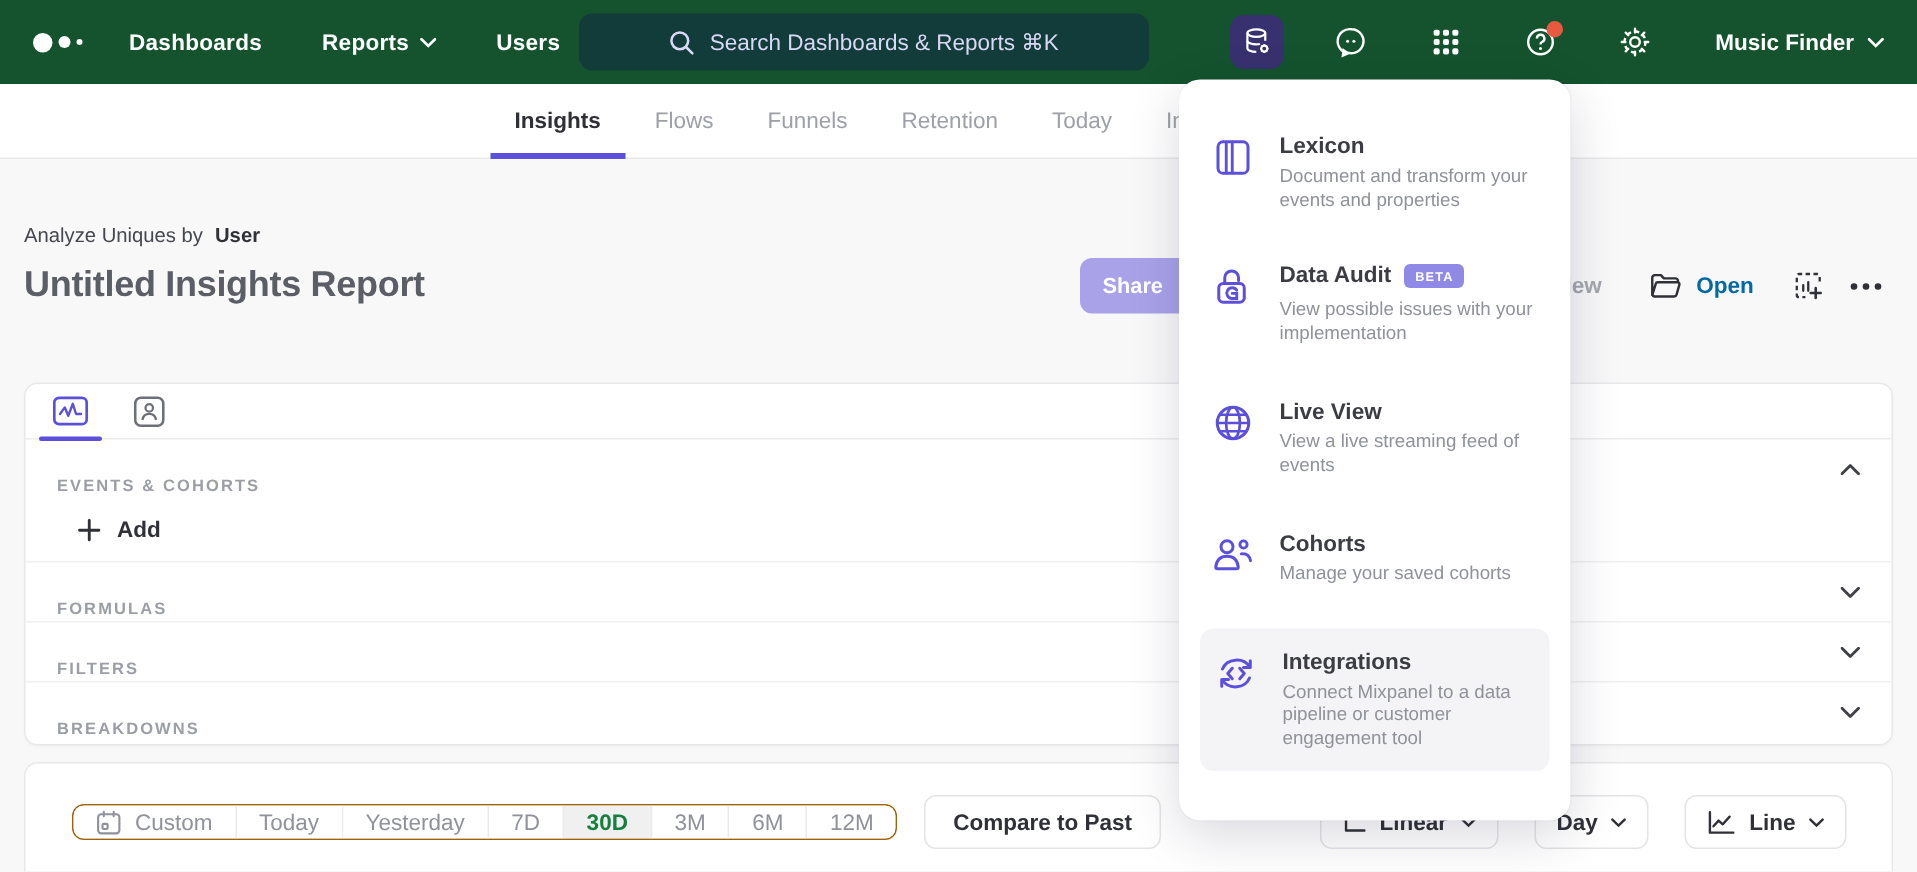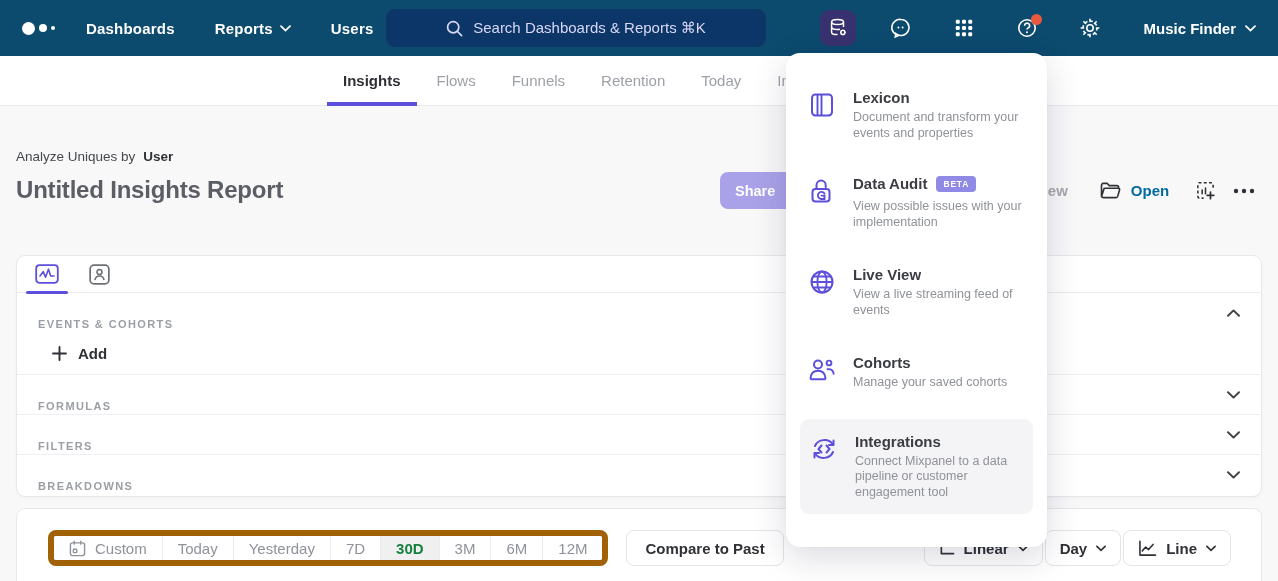--- a/index.html
+++ b/index.html
@@ -8,7 +8,7 @@
 
   
   .topnav { position:absolute; left:0; top:0; width:1278px; height:56px;
-    background:#0c4a6e; display:flex; align-items:center; padding:0 22px; z-index:10; }
+    background:#14532d; display:flex; align-items:center; padding:0 22px; z-index:10; }
   .logo { display:flex; align-items:center; gap:4px; width:46px; }
   .logo i { background:#fff; border-radius:50%; display:block; }
   .logo i:nth-child(1){ width:13px; height:13px; }

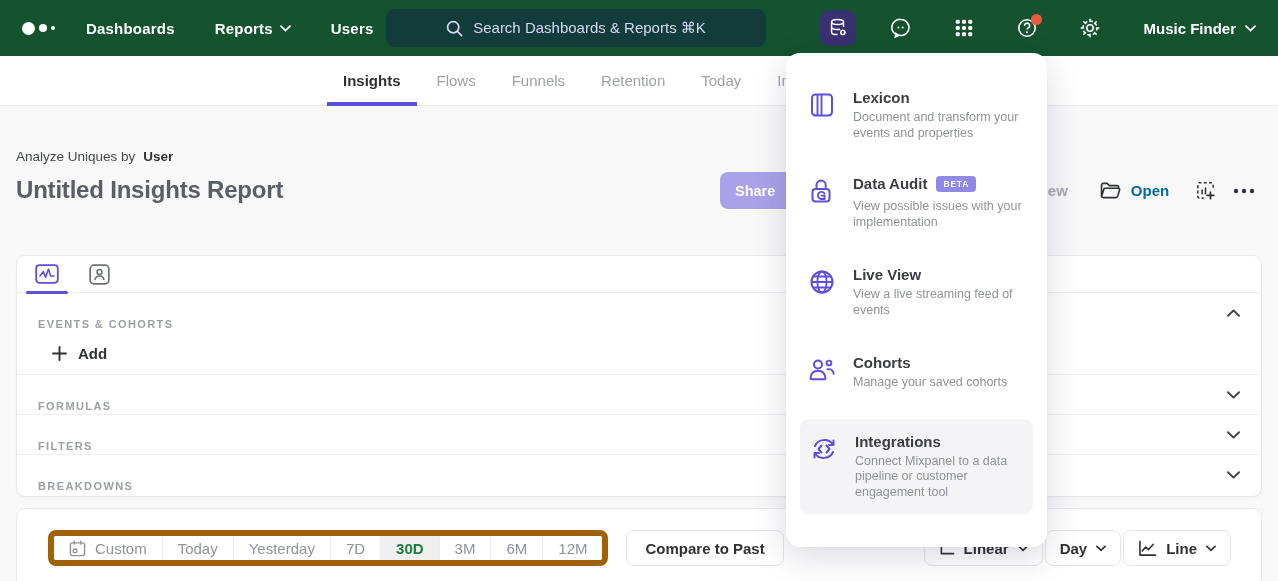--- a/index.html
+++ b/index.html
@@ -81,7 +81,7 @@
   .bottom-panel { position:absolute; left:16px; top:508px; width:1246px; height:74px;
     background:#fff; border:1px solid #e8e8ea; border-radius:9px 9px 0 0;
     display:flex; align-items:center; padding:6px 30px 0 31px; }
-  .range-group { display:flex; height:36px; border:6px solid #a16207;
+  .range-group { display:flex; height:24px; border:1px solid #a16207;
     border-radius:8px; overflow:hidden; }
   .range-seg { display:flex; align-items:center; gap:9px; padding:0 15px;
     font-size:15px; color:#8f929a; border-right:1px solid #ebebed; cursor:pointer;

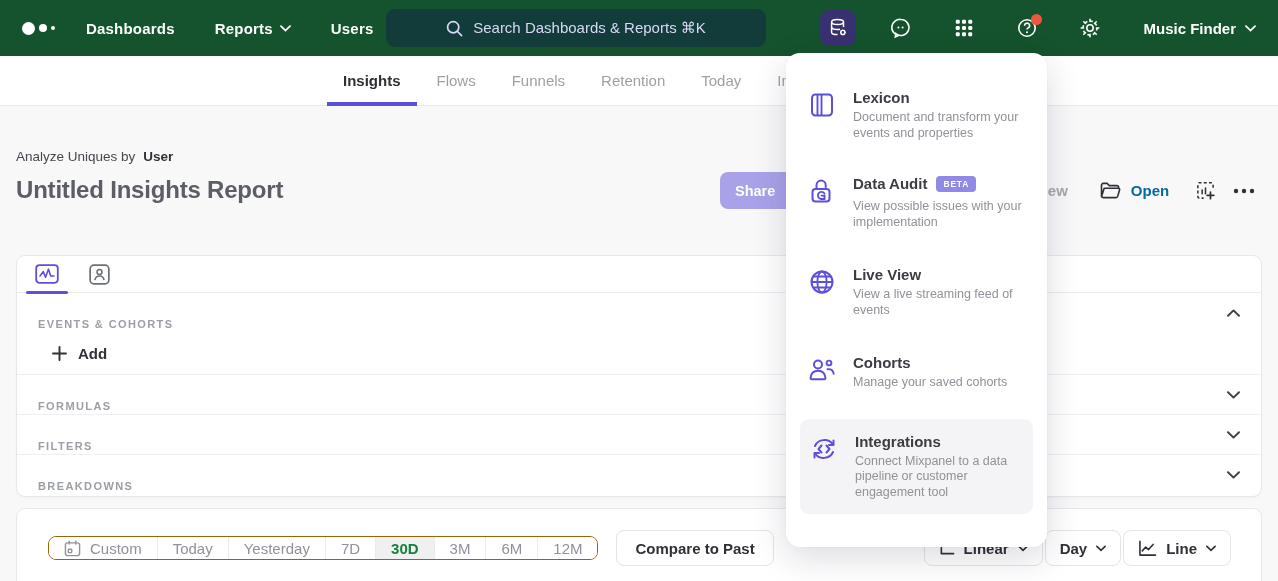--- a/index.html
+++ b/index.html
@@ -91,7 +91,7 @@
   .compare-btn { margin-left:18px; height:36px; border:1px solid #e4e4e6;
     border-radius:8px; display:flex; align-items:center; padding:0 18px;
     font-size:15px; font-weight:700; color:#2f3136; cursor:pointer; white-space:nowrap; }
-  .ctrl-right { margin-left:auto; display:flex; gap:2px; }
+  .ctrl-right { margin-left:auto; display:flex; gap:24px; }
   .ctrl-btn { height:36px; border:1px solid #e4e4e6; border-radius:8px;
     display:flex; align-items:center; gap:9px; padding:0 14px; font-size:15px;
     font-weight:700; color:#2f3136; cursor:pointer; background:#fff; white-space:nowrap; }

